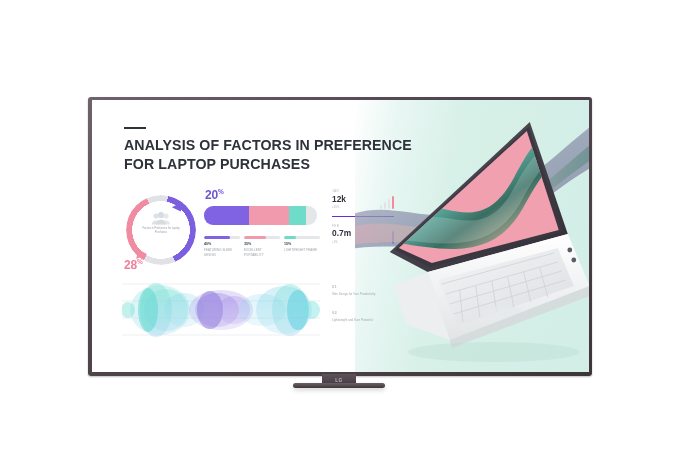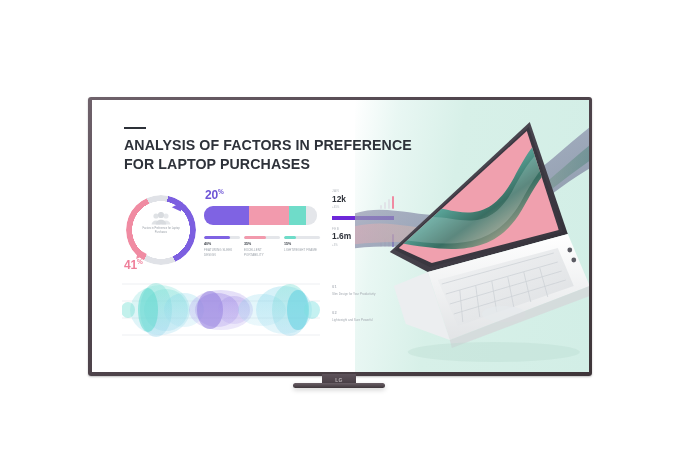--- a/index.html
+++ b/index.html
@@ -134,7 +134,7 @@
   #stats { position: absolute; left: 240px; top: 89px; width: 62px; }
   .stat-card {
     display: flex; align-items: flex-end; justify-content: space-between;
-    padding-bottom: 7px; border-bottom: 4px solid #6d28d9; margin-bottom: 7px;
+    padding-bottom: 7px; border-bottom: 1px solid #6d28d9; margin-bottom: 7px;
   }
   .stat-card:last-of-type { border-bottom: none; }
   .stat-month { font-size: 3px; color: #b2b7be; letter-spacing: .45px; margin-bottom: 1.5px; }

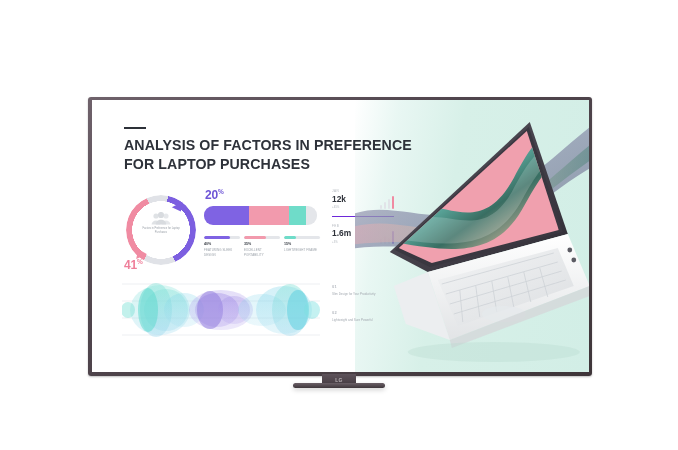--- a/index.html
+++ b/index.html
@@ -276,7 +276,7 @@
           <div class="stat-card">
             <div>
               <div class="stat-month">FEB</div>
-              <div class="stat-value">1.6m</div>
+              <div class="stat-value">0.7m</div>
               <div class="stat-delta">+3%</div>
             </div>
             <div class="minibars">

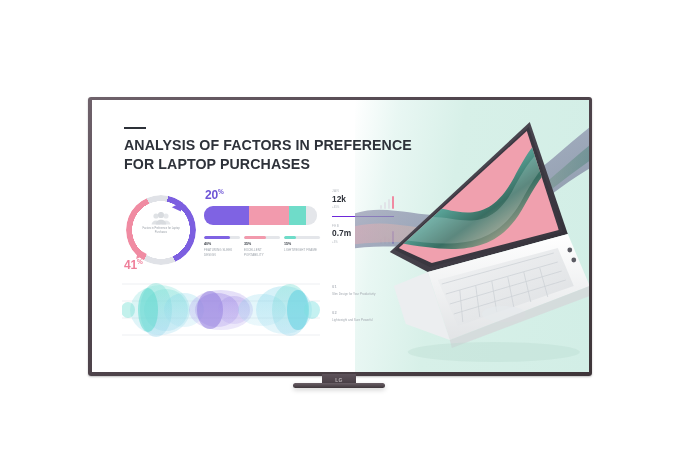--- a/index.html
+++ b/index.html
@@ -184,7 +184,7 @@
           </div>
         </div>
         <div id="pct-40"><span>20</span><span class="pct-sym">%</span></div>
-        <div id="pct-35"><span>41</span><span class="pct-sym">%</span></div>
+        <div id="pct-35"><span>28</span><span class="pct-sym">%</span></div>
 
         <div id="stacked-bar">
           <div class="seg-a" style="width:40%"></div>

